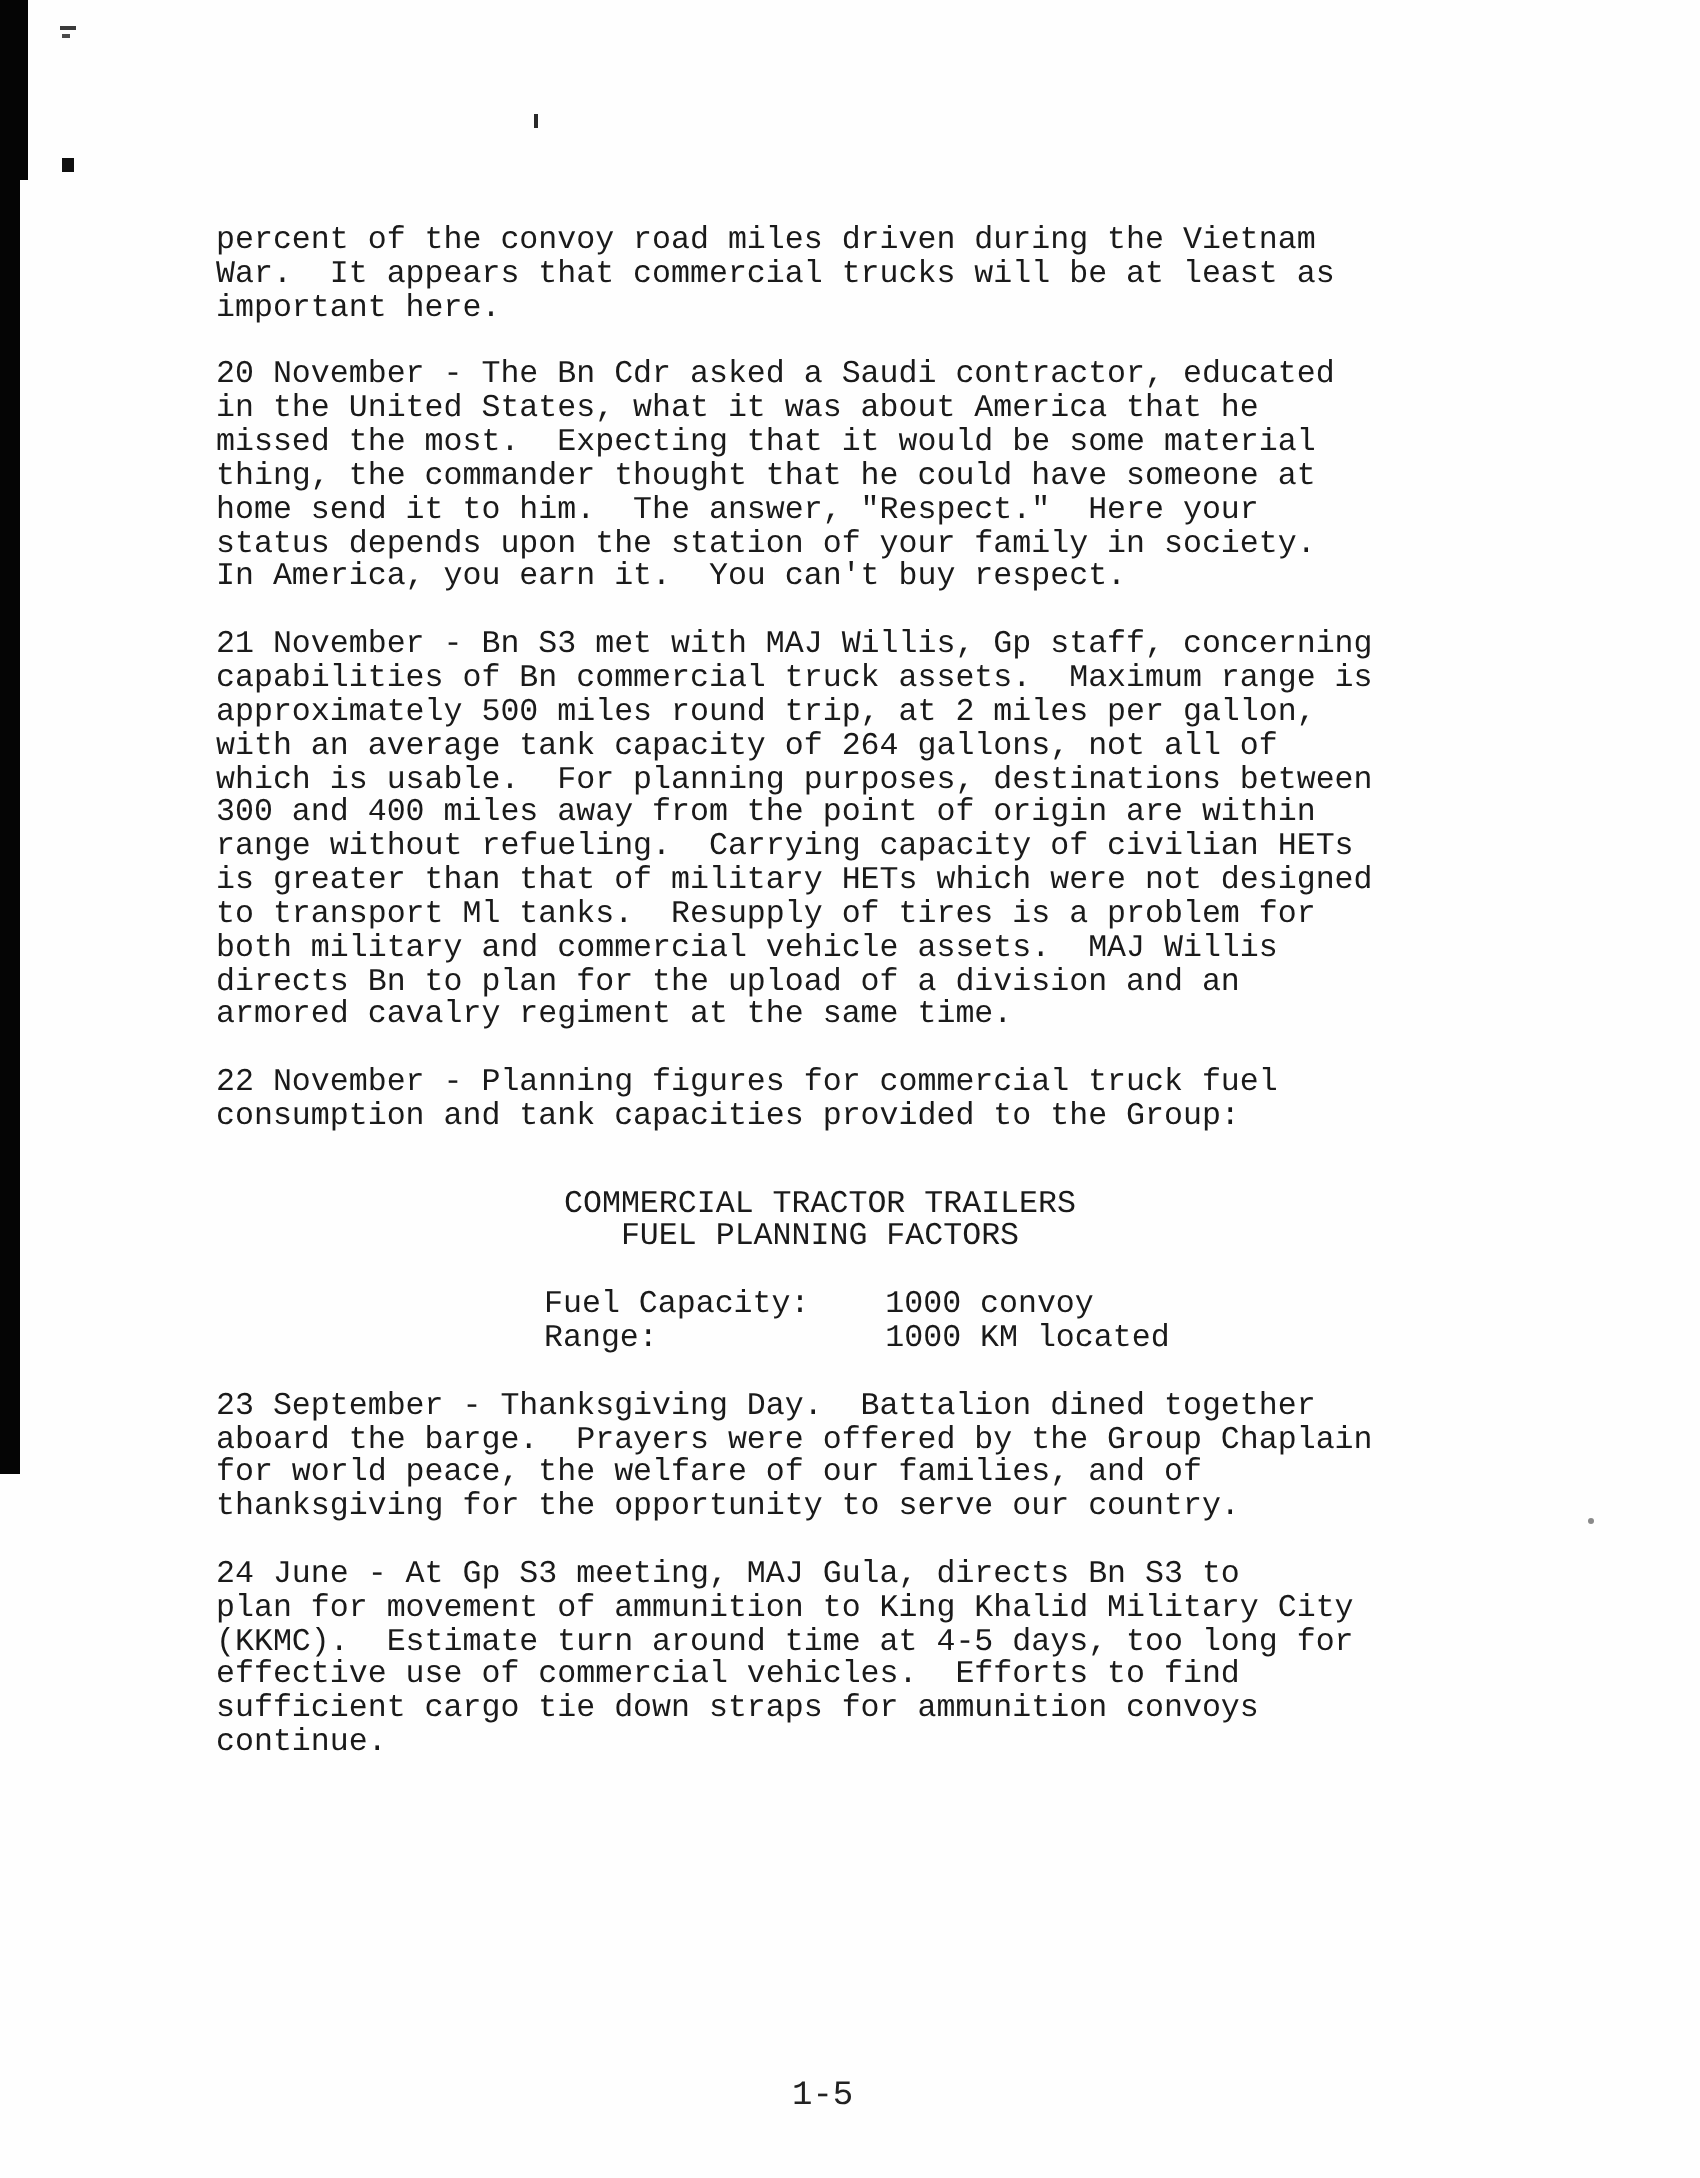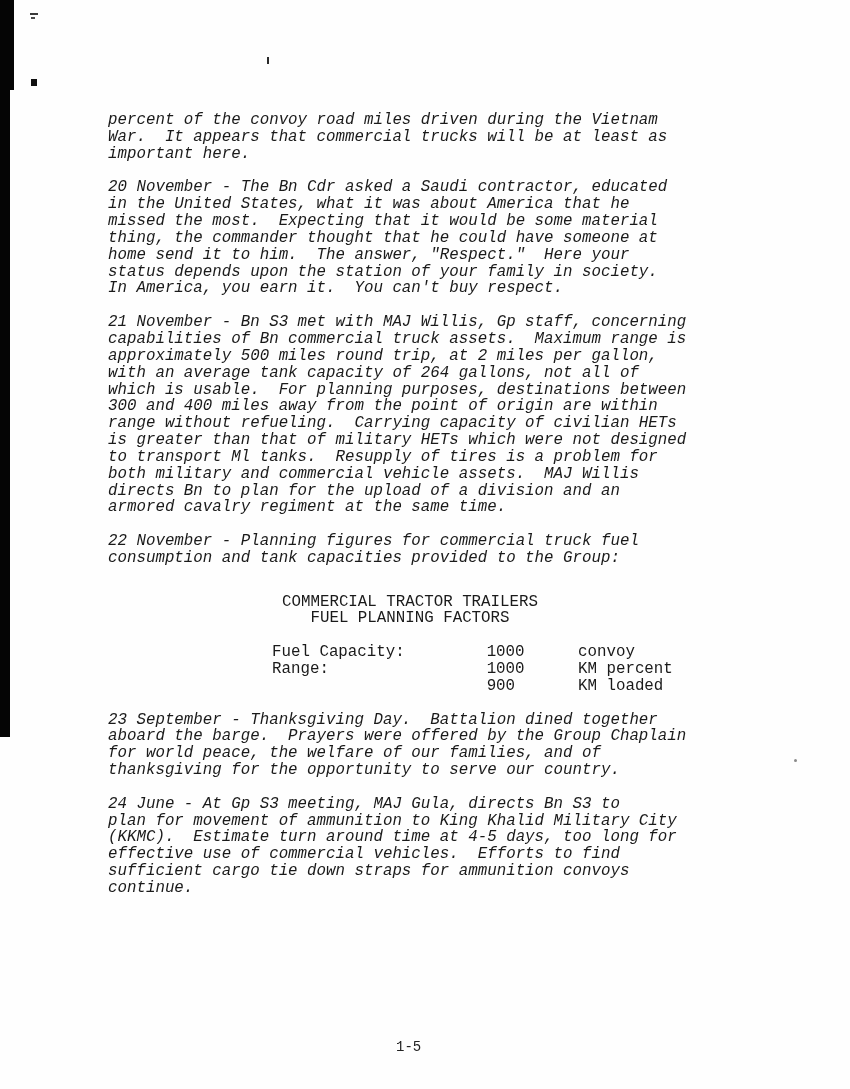--- a/index.html
+++ b/index.html
@@ -28,7 +28,6 @@
   .para {
     margin: 0 0 16.85px 0;
     white-space: pre-wrap;
-    font-style: italic;
   }
   .heading {
     padding-top: 10px;

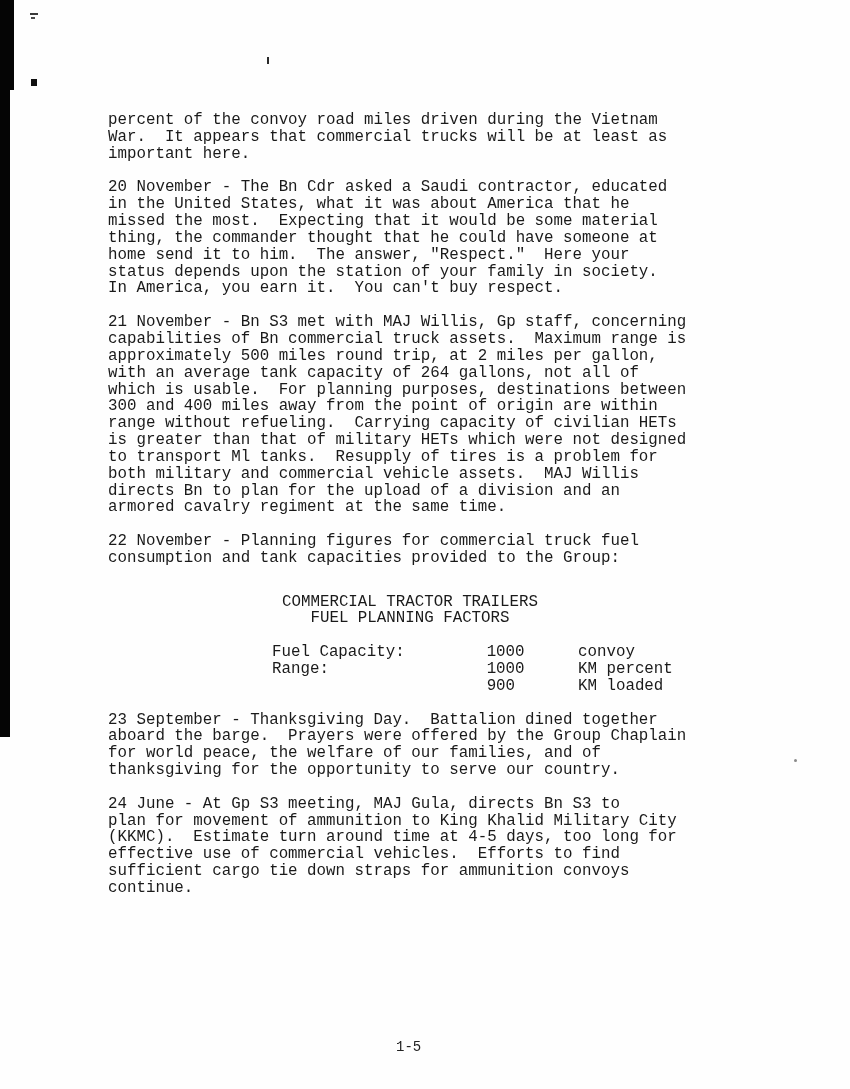--- a/index.html
+++ b/index.html
@@ -38,7 +38,7 @@
   .factors-table {
     margin: 0 0 16.85px 164px;
   }
-  .t-row { display: flex; white-space: pre; gap: 44px; }
+  .t-row { display: flex; white-space: pre; }
   .t-label { display: inline-block; width: 18ch; }
   .t-num { display: inline-block; width: 4ch; text-align: left; }
   .t-unit { display: inline-block; margin-left: 1ch; }

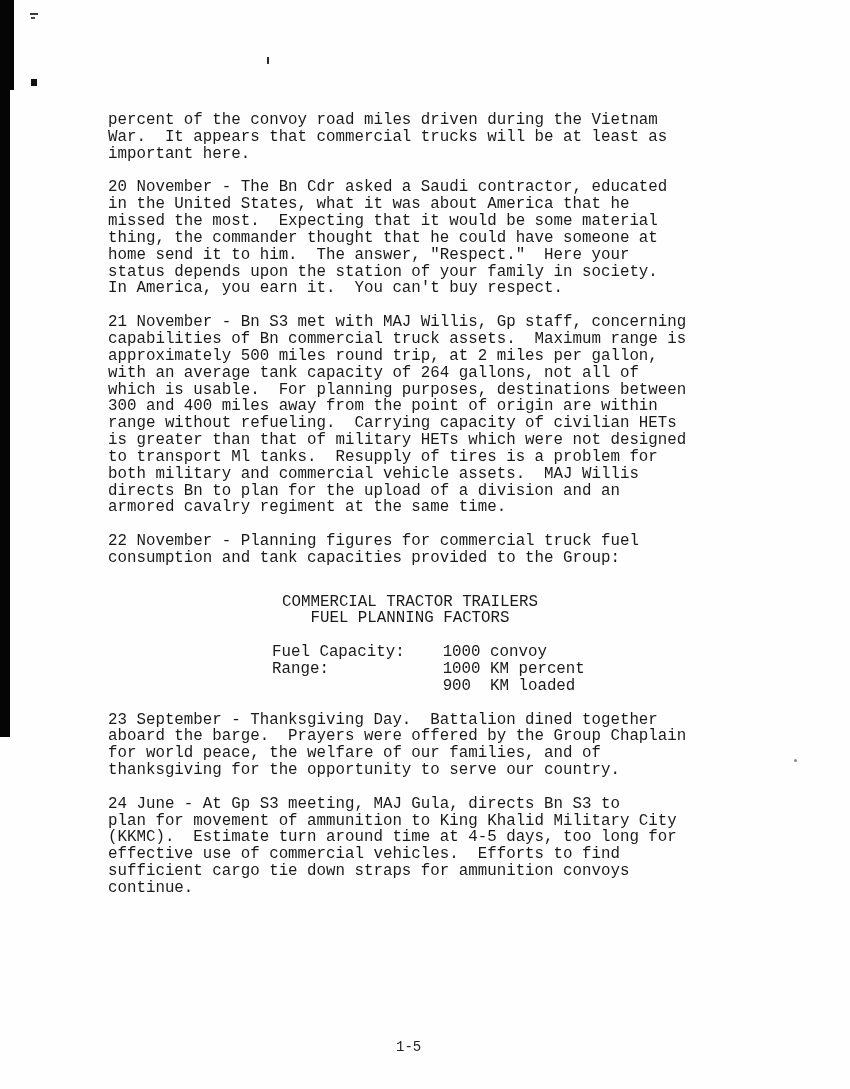--- a/index.html
+++ b/index.html
@@ -40,7 +40,7 @@
   }
   .t-row { display: flex; white-space: pre; }
   .t-label { display: inline-block; width: 18ch; }
-  .t-num { display: inline-block; width: 4ch; text-align: left; }
+  .t-num { display: inline-block; width: 4ch; text-align: center; }
   .t-unit { display: inline-block; margin-left: 1ch; }
   .after-table { padding-top: 14px; }
   .page-number {

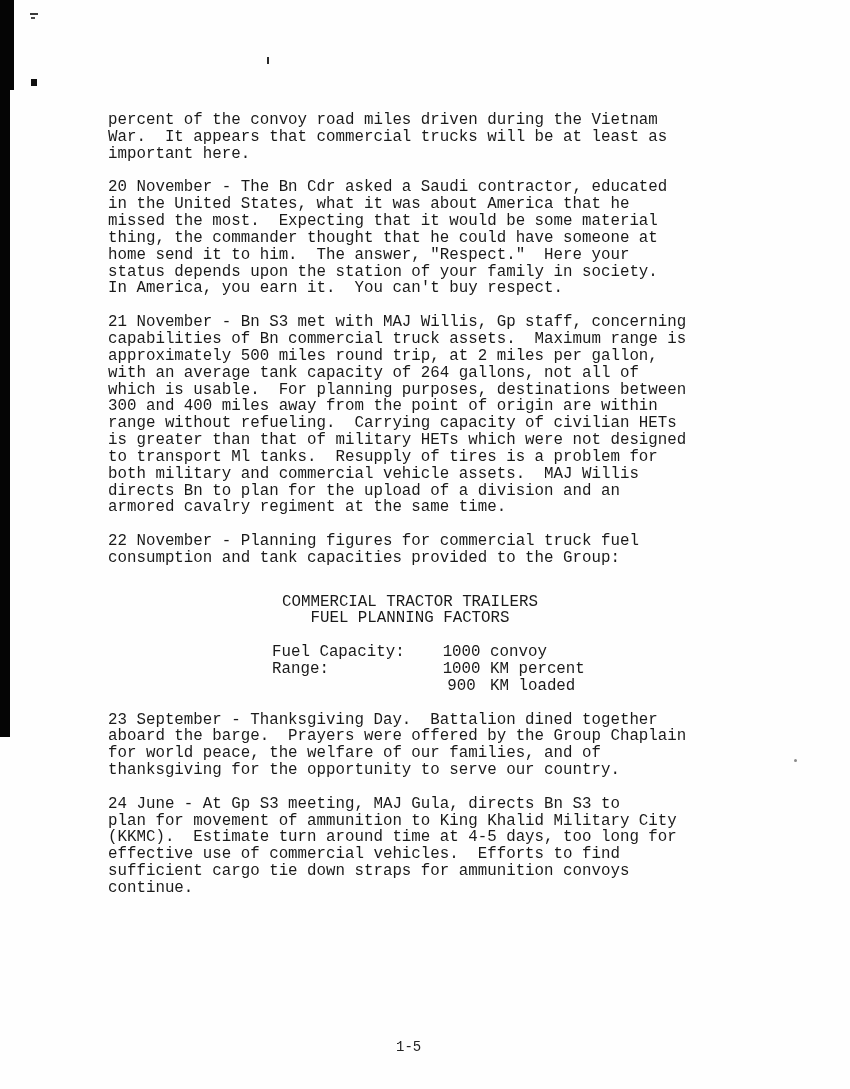--- a/index.html
+++ b/index.html
@@ -116,7 +116,7 @@
         <span class="t-label">Fuel Capacity:</span><span class="t-num">1000</span><span class="t-unit">convoy</span>
       </div>
       <div class="t-row">
-        <span class="t-label">Range:</span><span class="t-num">1000</span><span class="t-unit">KM percent</span>
+        <span class="t-label">Range:</span><span class="t-num">1000</span><span class="t-unit">KM located</span>
       </div>
       <div class="t-row">
         <span class="t-label"></span><span class="t-num">900</span><span class="t-unit">KM loaded</span>

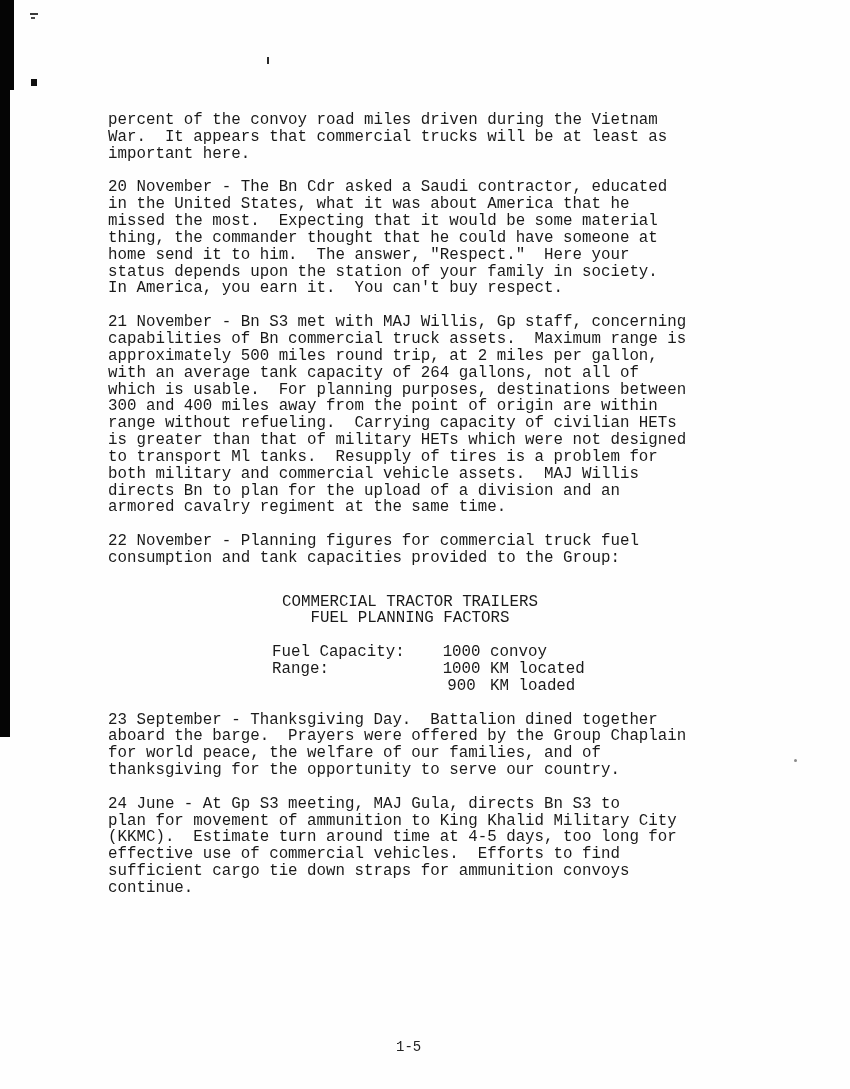--- a/index.html
+++ b/index.html
@@ -118,9 +118,6 @@
       <div class="t-row">
         <span class="t-label">Range:</span><span class="t-num">1000</span><span class="t-unit">KM located</span>
       </div>
-      <div class="t-row">
-        <span class="t-label"></span><span class="t-num">900</span><span class="t-unit">KM loaded</span>
-      </div>
     </div>
 
     <p class="para">23 September - Thanksgiving Day.  Battalion dined together

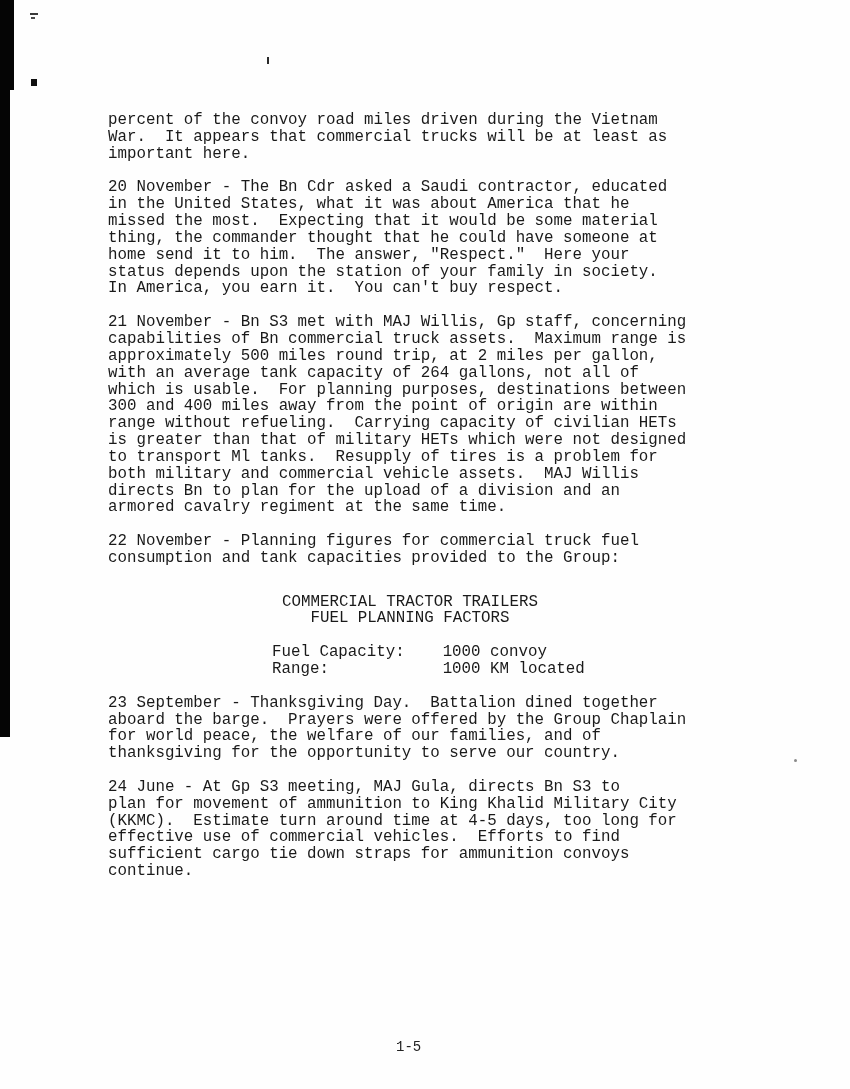--- a/index.html
+++ b/index.html
@@ -47,7 +47,7 @@
     position: absolute;
     left: 396px;
     top: 1039px;
-    font-size: 14px;
+    font-size: 17px;
     color: #222;
   }
   

